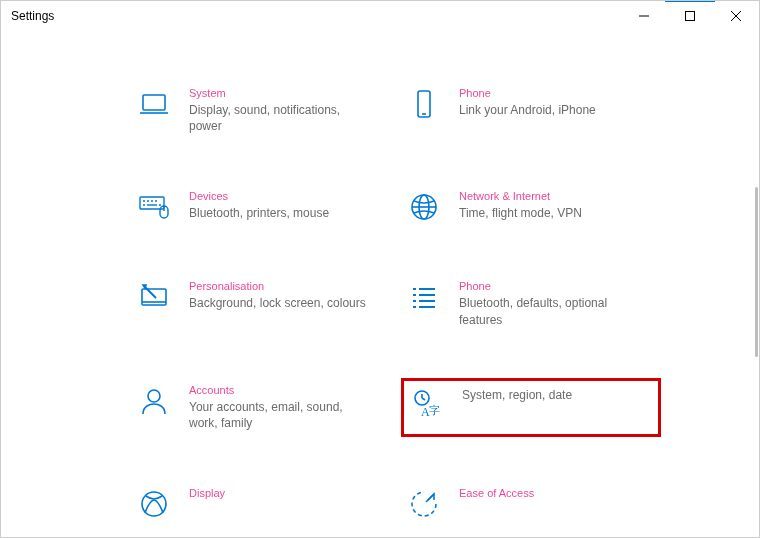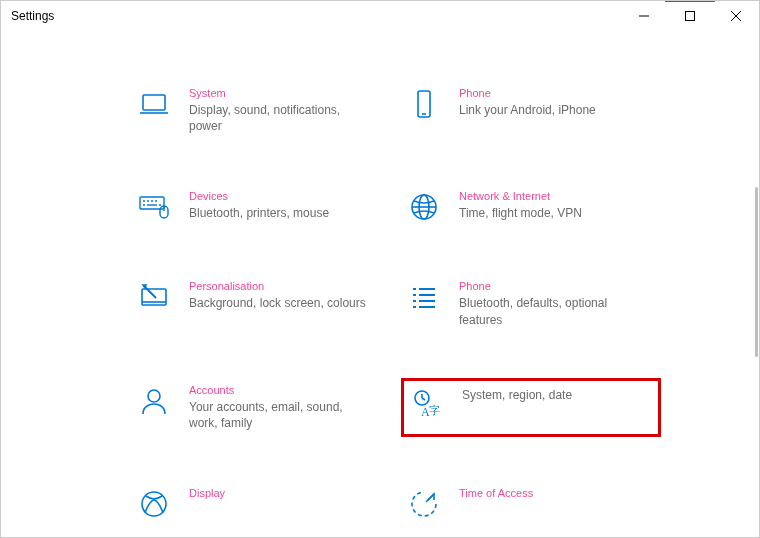--- a/index.html
+++ b/index.html
@@ -275,7 +275,7 @@
         </svg>
       </span>
       <div>
-        <div class="label">Time of Access</div>
+        <div class="label">Ease of Access</div>
         <div class="desc"></div>
       </div>
     </div>

